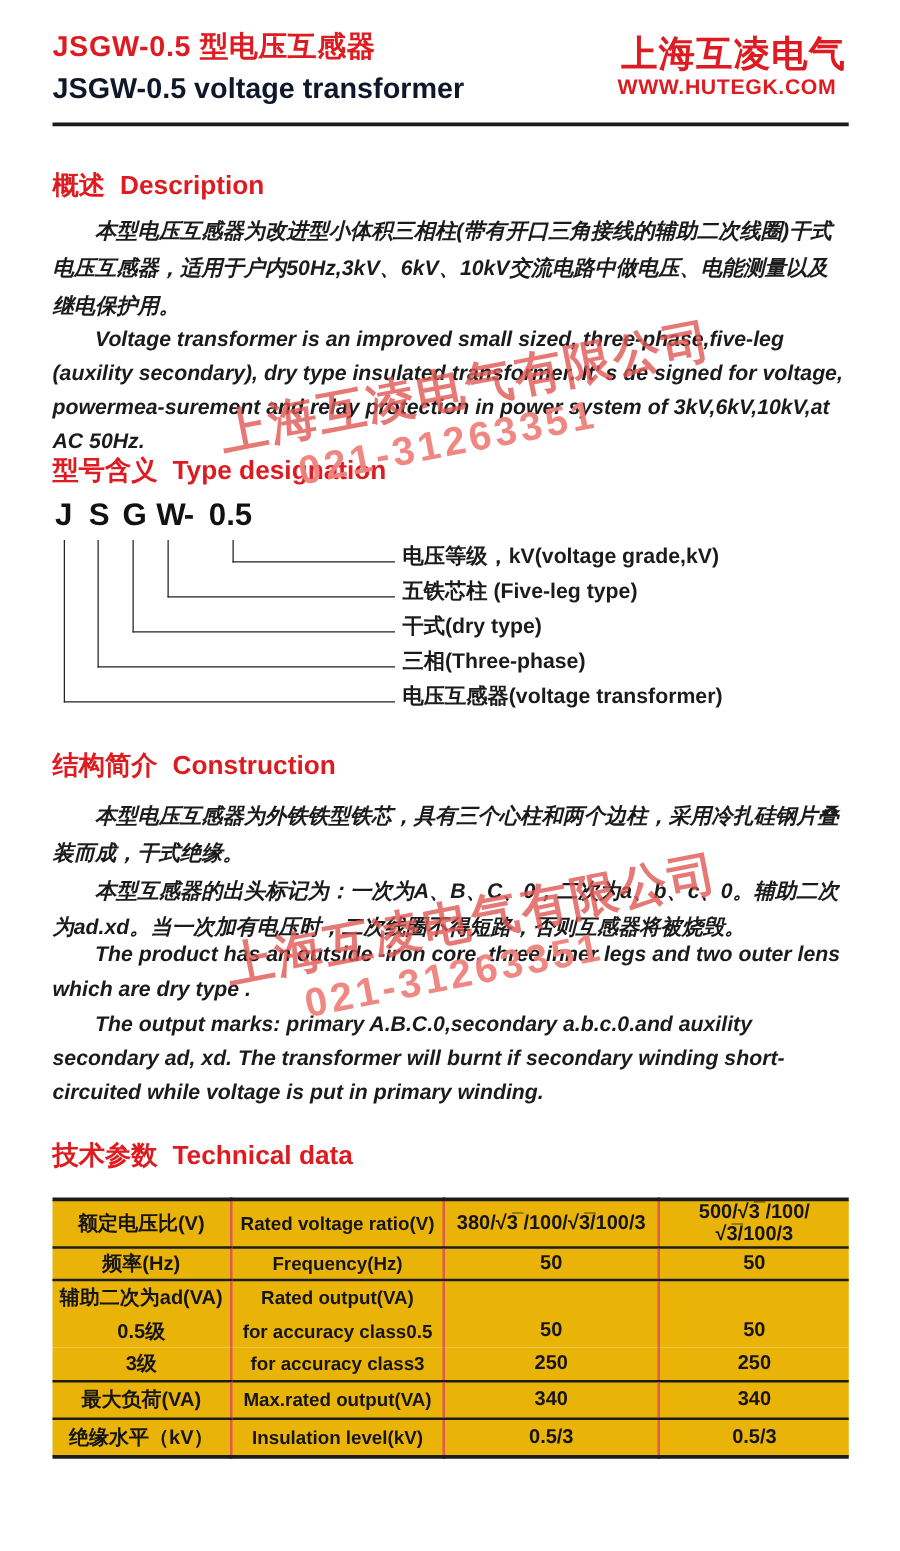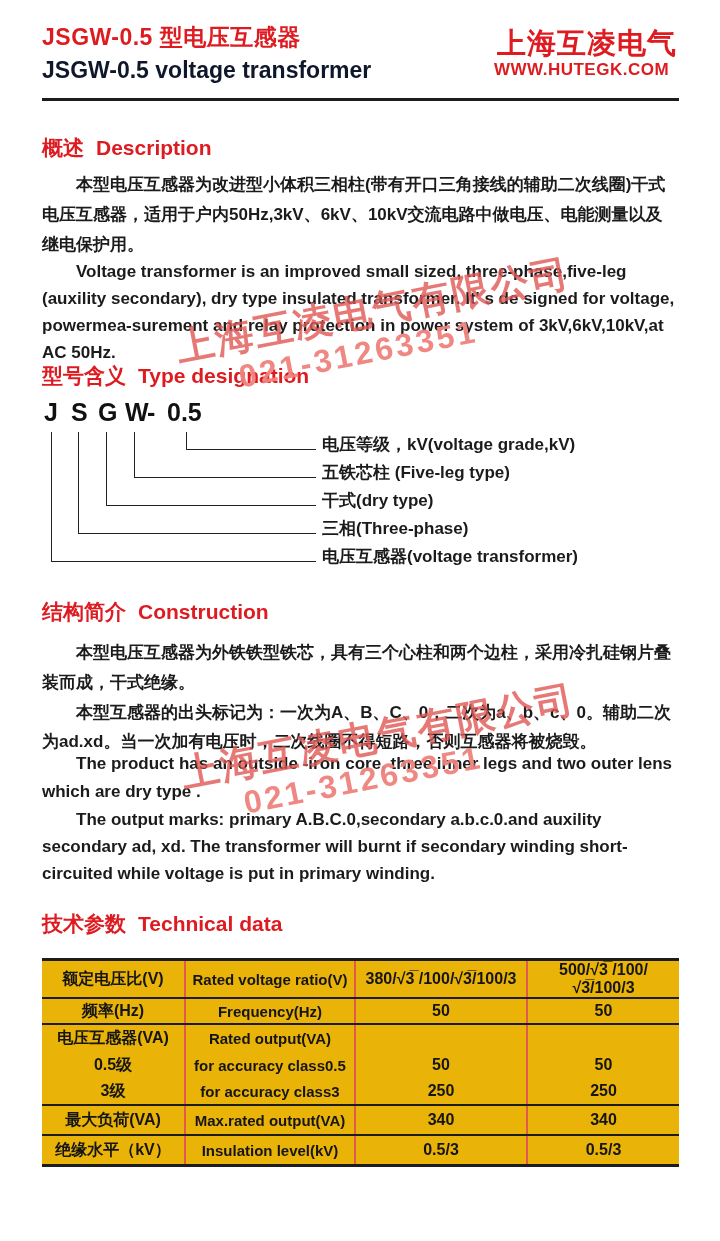--- a/index.html
+++ b/index.html
@@ -27,7 +27,7 @@
   .h-constr{left:42px;top:598px;}
   .h-tech{left:42px;top:910px;}
   
-  .para{width:637px;font-size:17px;font-weight:bold;text-indent:2em;color:#1b1b1b;}
+  .para{width:637px;font-size:17px;font-weight:bold;text-indent:2em;color:#1b1b1b;font-style:italic;}
   .p-desc-zh{left:42px;top:170px;line-height:30px;}
   .p-desc-en{left:42px;top:258px;line-height:27px;}
   .p-c1-zh{left:42px;top:638px;line-height:30px;}

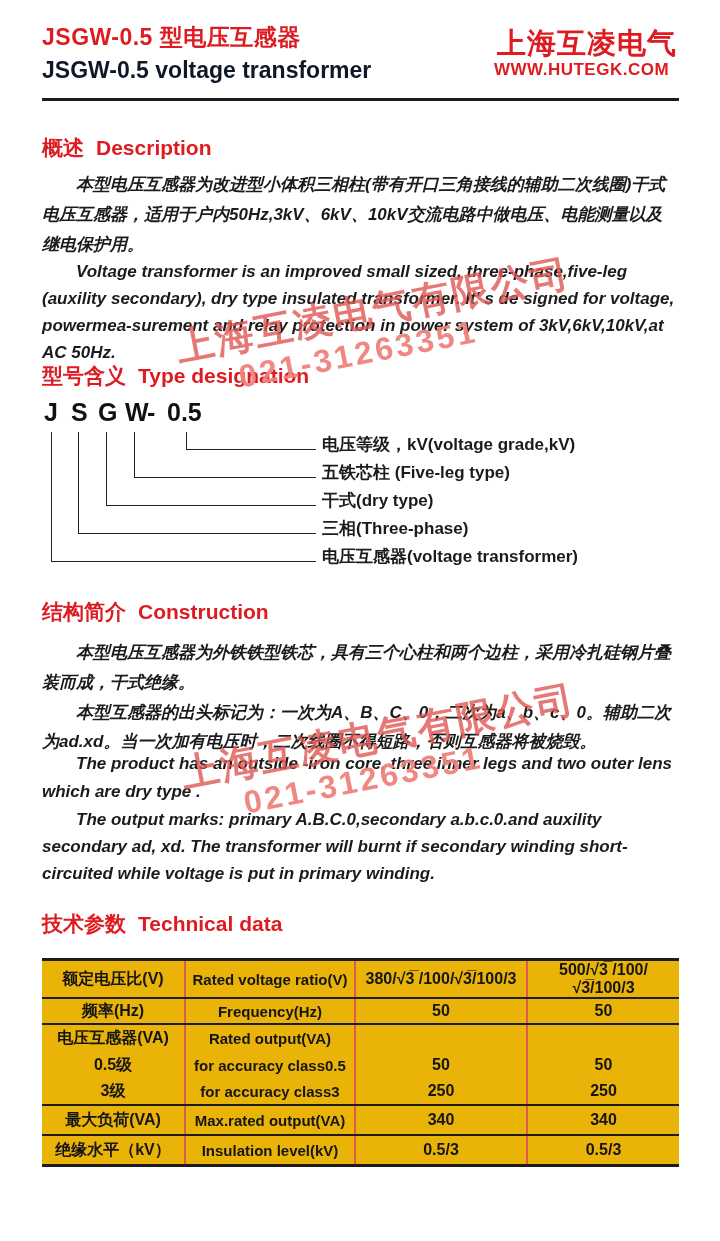--- a/index.html
+++ b/index.html
@@ -143,7 +143,7 @@
         <td class="v c4">50</td>
       </tr>
       <tr class="r-block-first">
-        <td class="zh c1">电压互感器(VA)</td>
+        <td class="zh c1">辅助二次为ad(VA)</td>
         <td class="en c2">Rated output(VA)</td>
         <td class="v c3"></td>
         <td class="v c4"></td>

